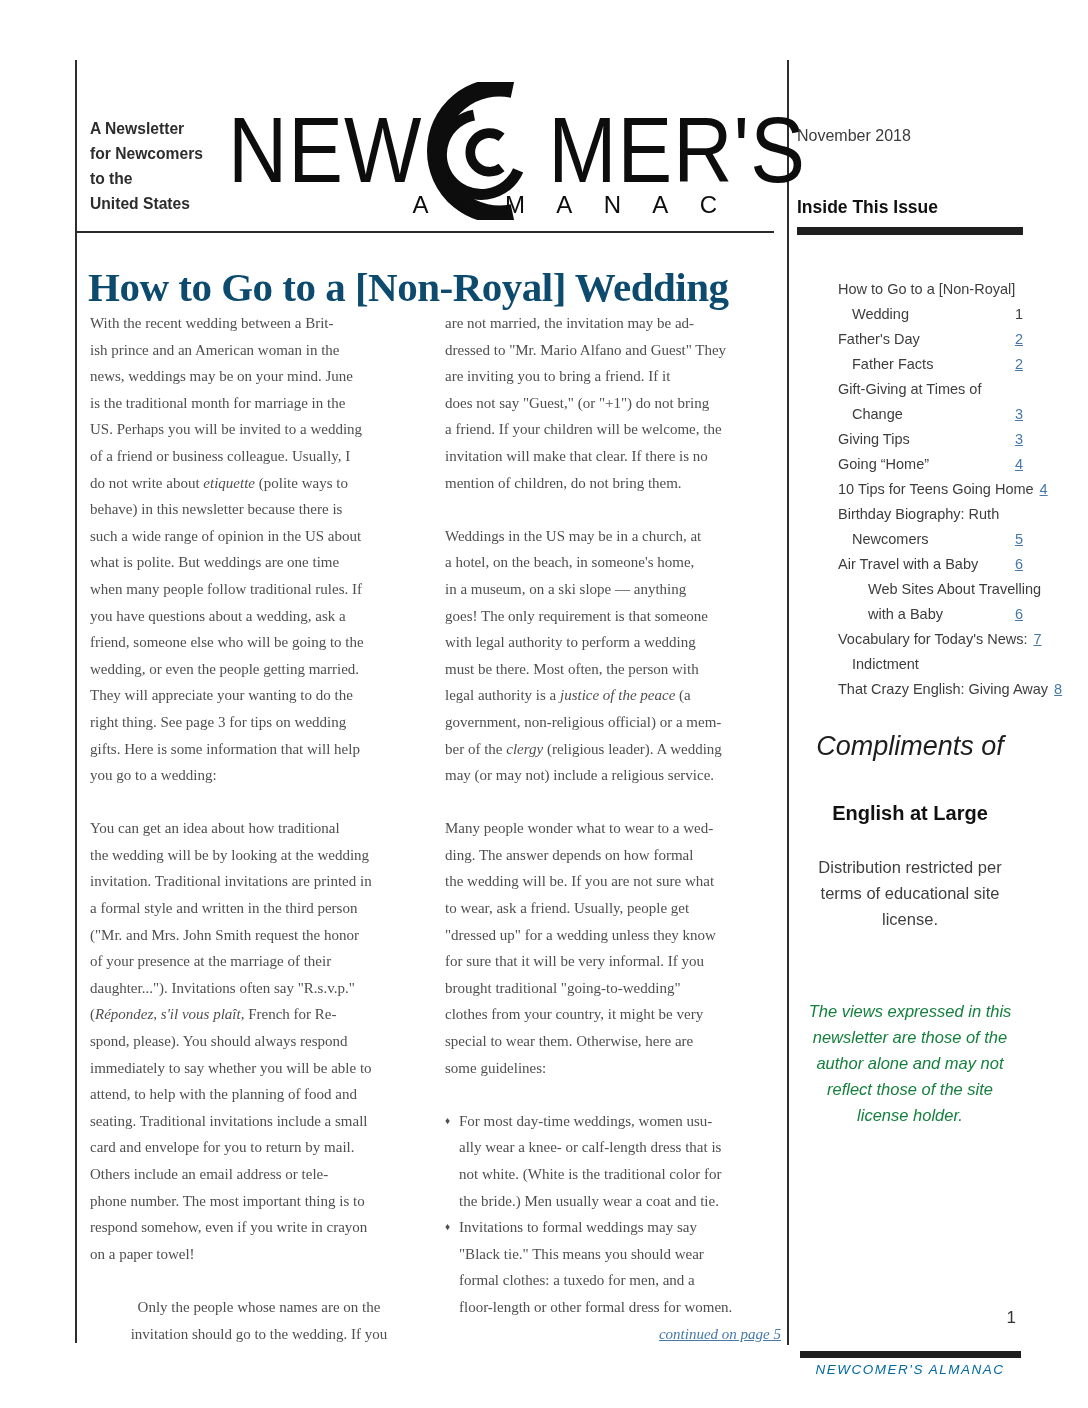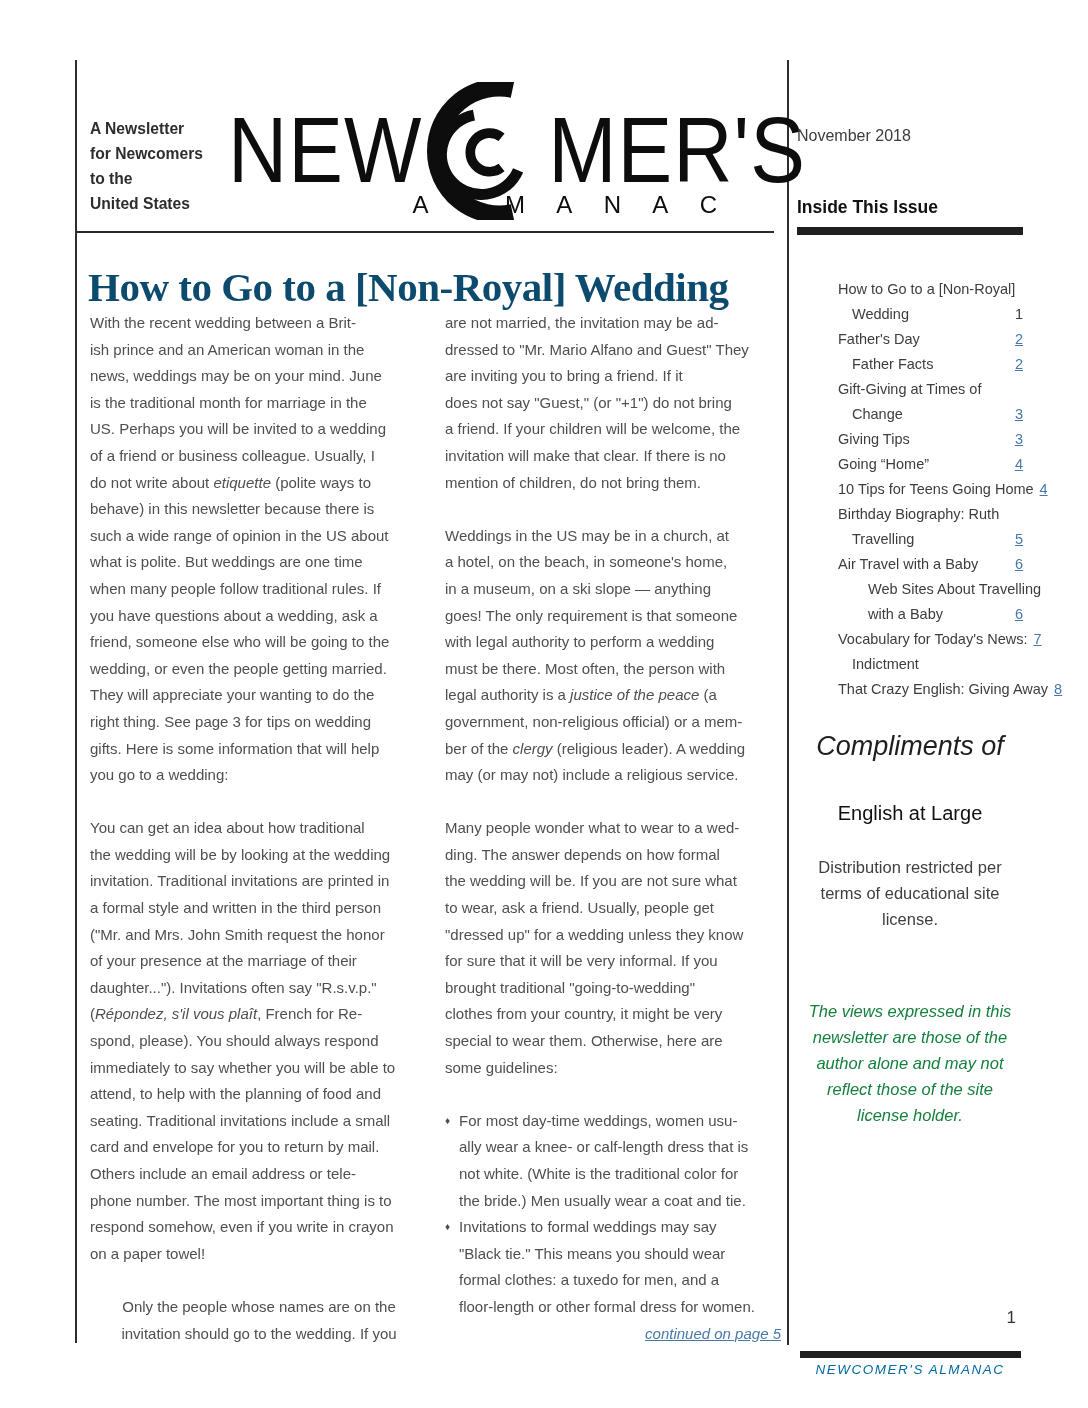--- a/index.html
+++ b/index.html
@@ -38,7 +38,7 @@
   }
 
   
-  .col{position:absolute;top:310px;width:338px;font-size:15px;line-height:26.6px;color:#4f4f4f;}
+  .col{position:absolute;top:310px;width:338px;font-size:15px;line-height:26.6px;color:#4f4f4f;font-family:Liberation Serif, serif;}
   #col1{left:90px;}
   #col2{left:445px;}
   .col p{margin:0 0 26.6px 0;}

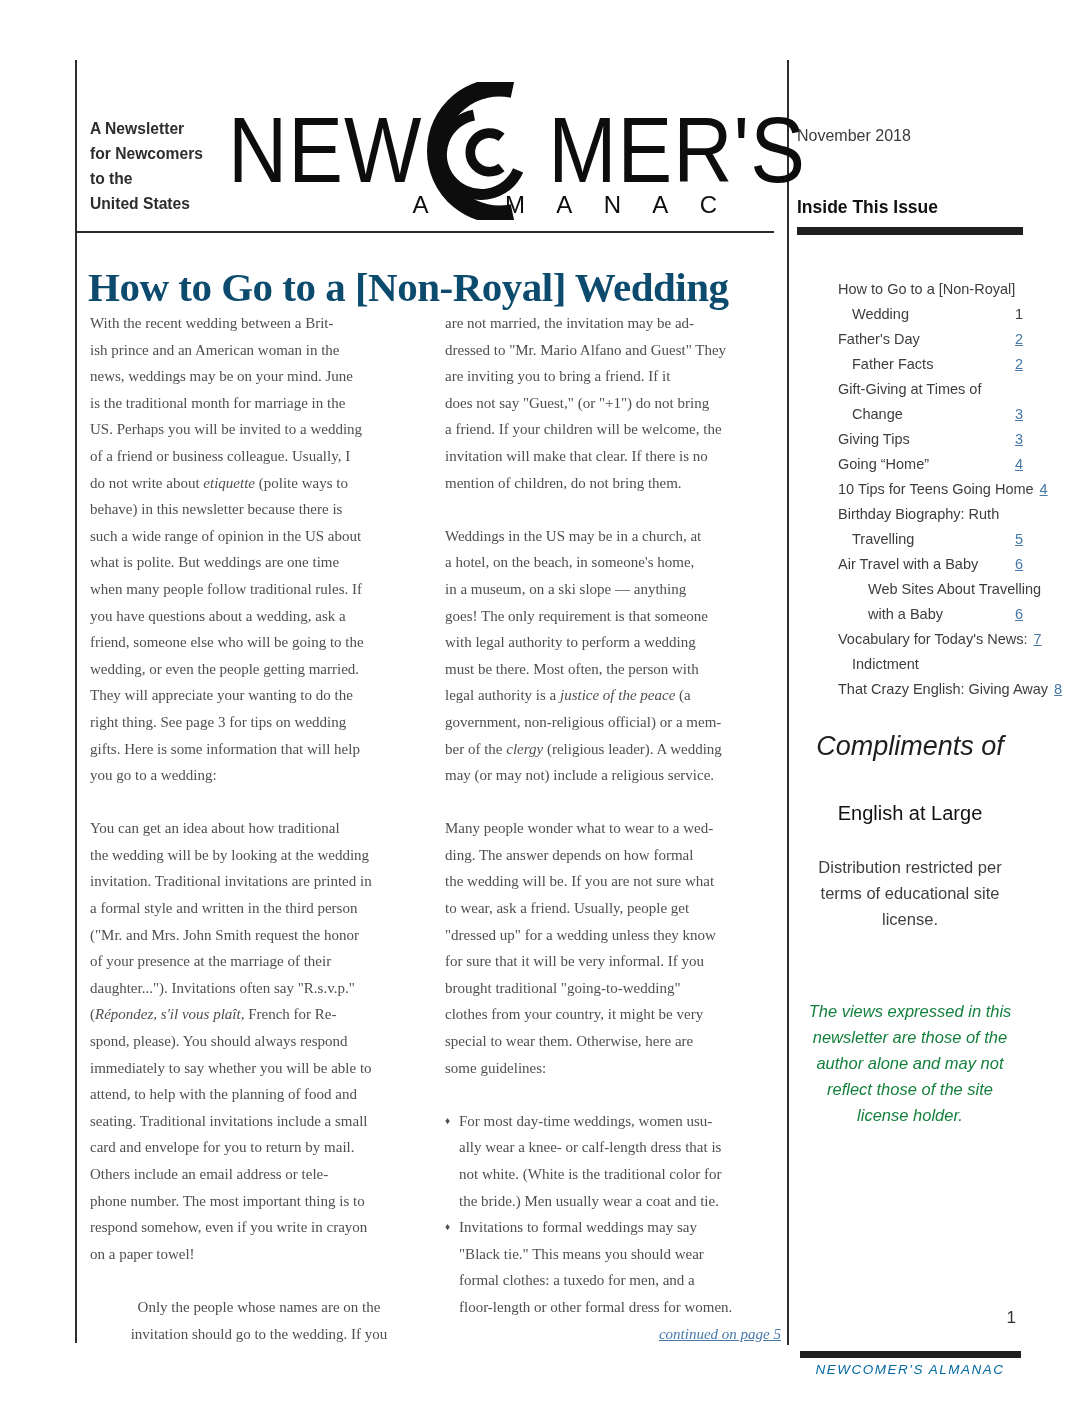--- a/index.html
+++ b/index.html
@@ -172,7 +172,7 @@
     <span class="toc-page"></span>
   </div>
   <div class="toc-row">
-    <span class="toc-label ind1">Travelling</span>
+    <span class="toc-label ind1">Newcomers</span>
     <span class="toc-page lnk">5</span>
   </div>
   <div class="toc-row">

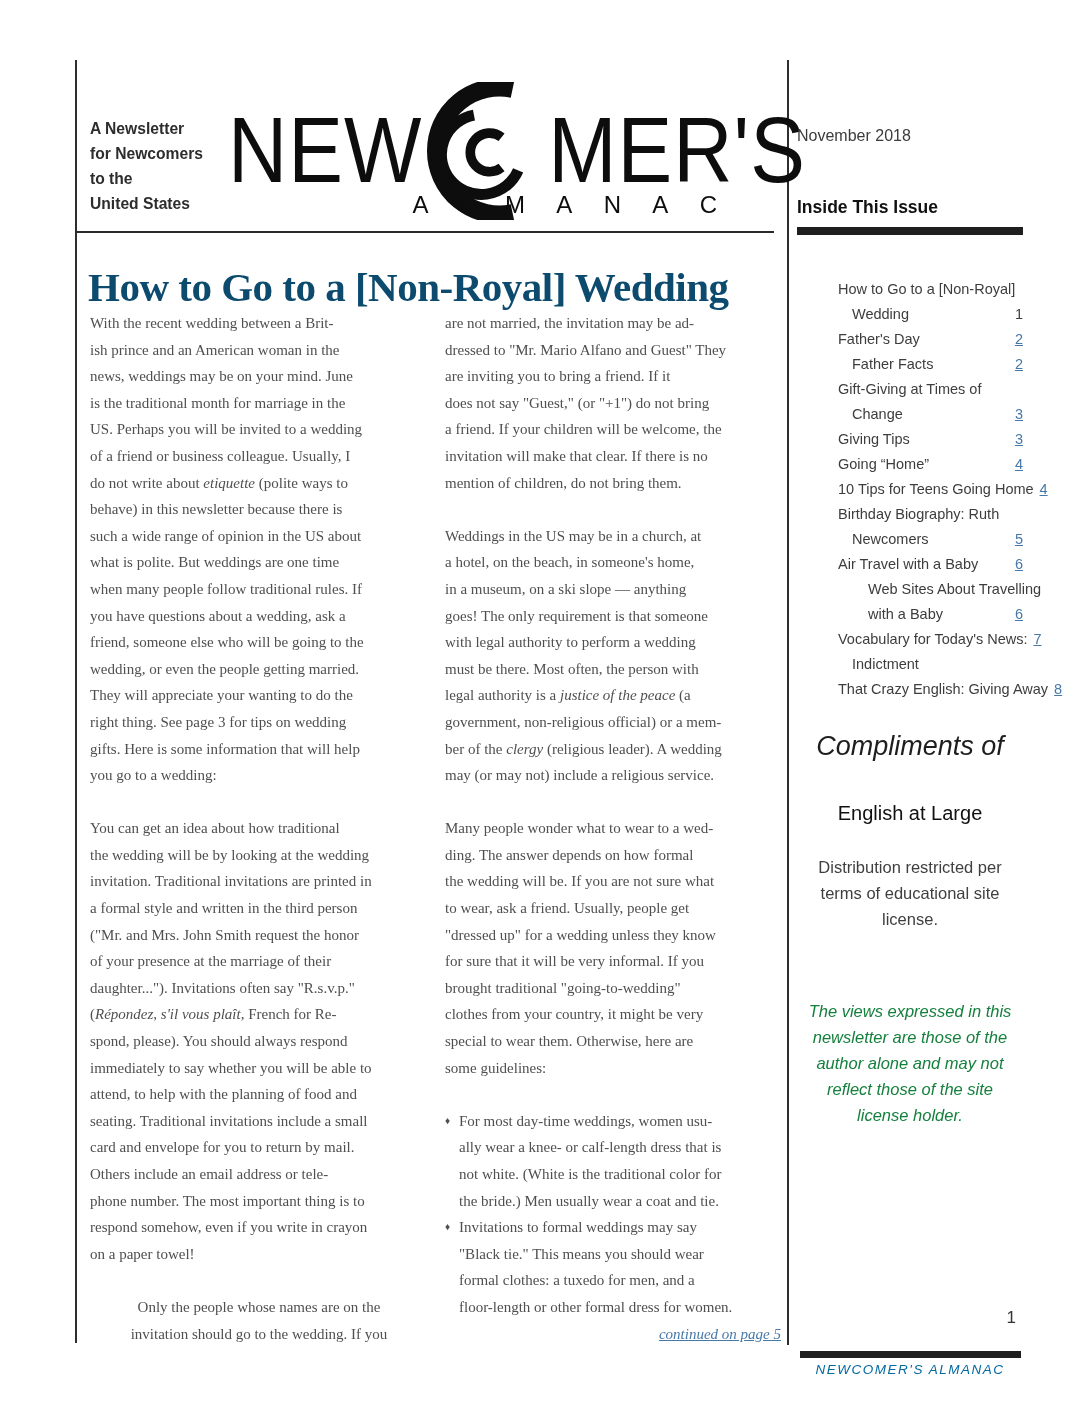--- a/index.html
+++ b/index.html
@@ -66,7 +66,7 @@
     font-size:27px;font-style:italic;color:#1e1e1e;
   }
   #sponsor{position:absolute;left:788px;top:802px;width:244px;text-align:center;
-    font-size:20px;font-weight:normal;color:#111;}
+    font-size:20px;font-weight:bold;color:#111;}
   #distribution{position:absolute;left:788px;top:854px;width:244px;text-align:center;
     font-size:16.5px;line-height:26px;color:#3f3f3f;white-space:pre-line;}
   #disclaimer{position:absolute;left:788px;top:998px;width:244px;text-align:center;

